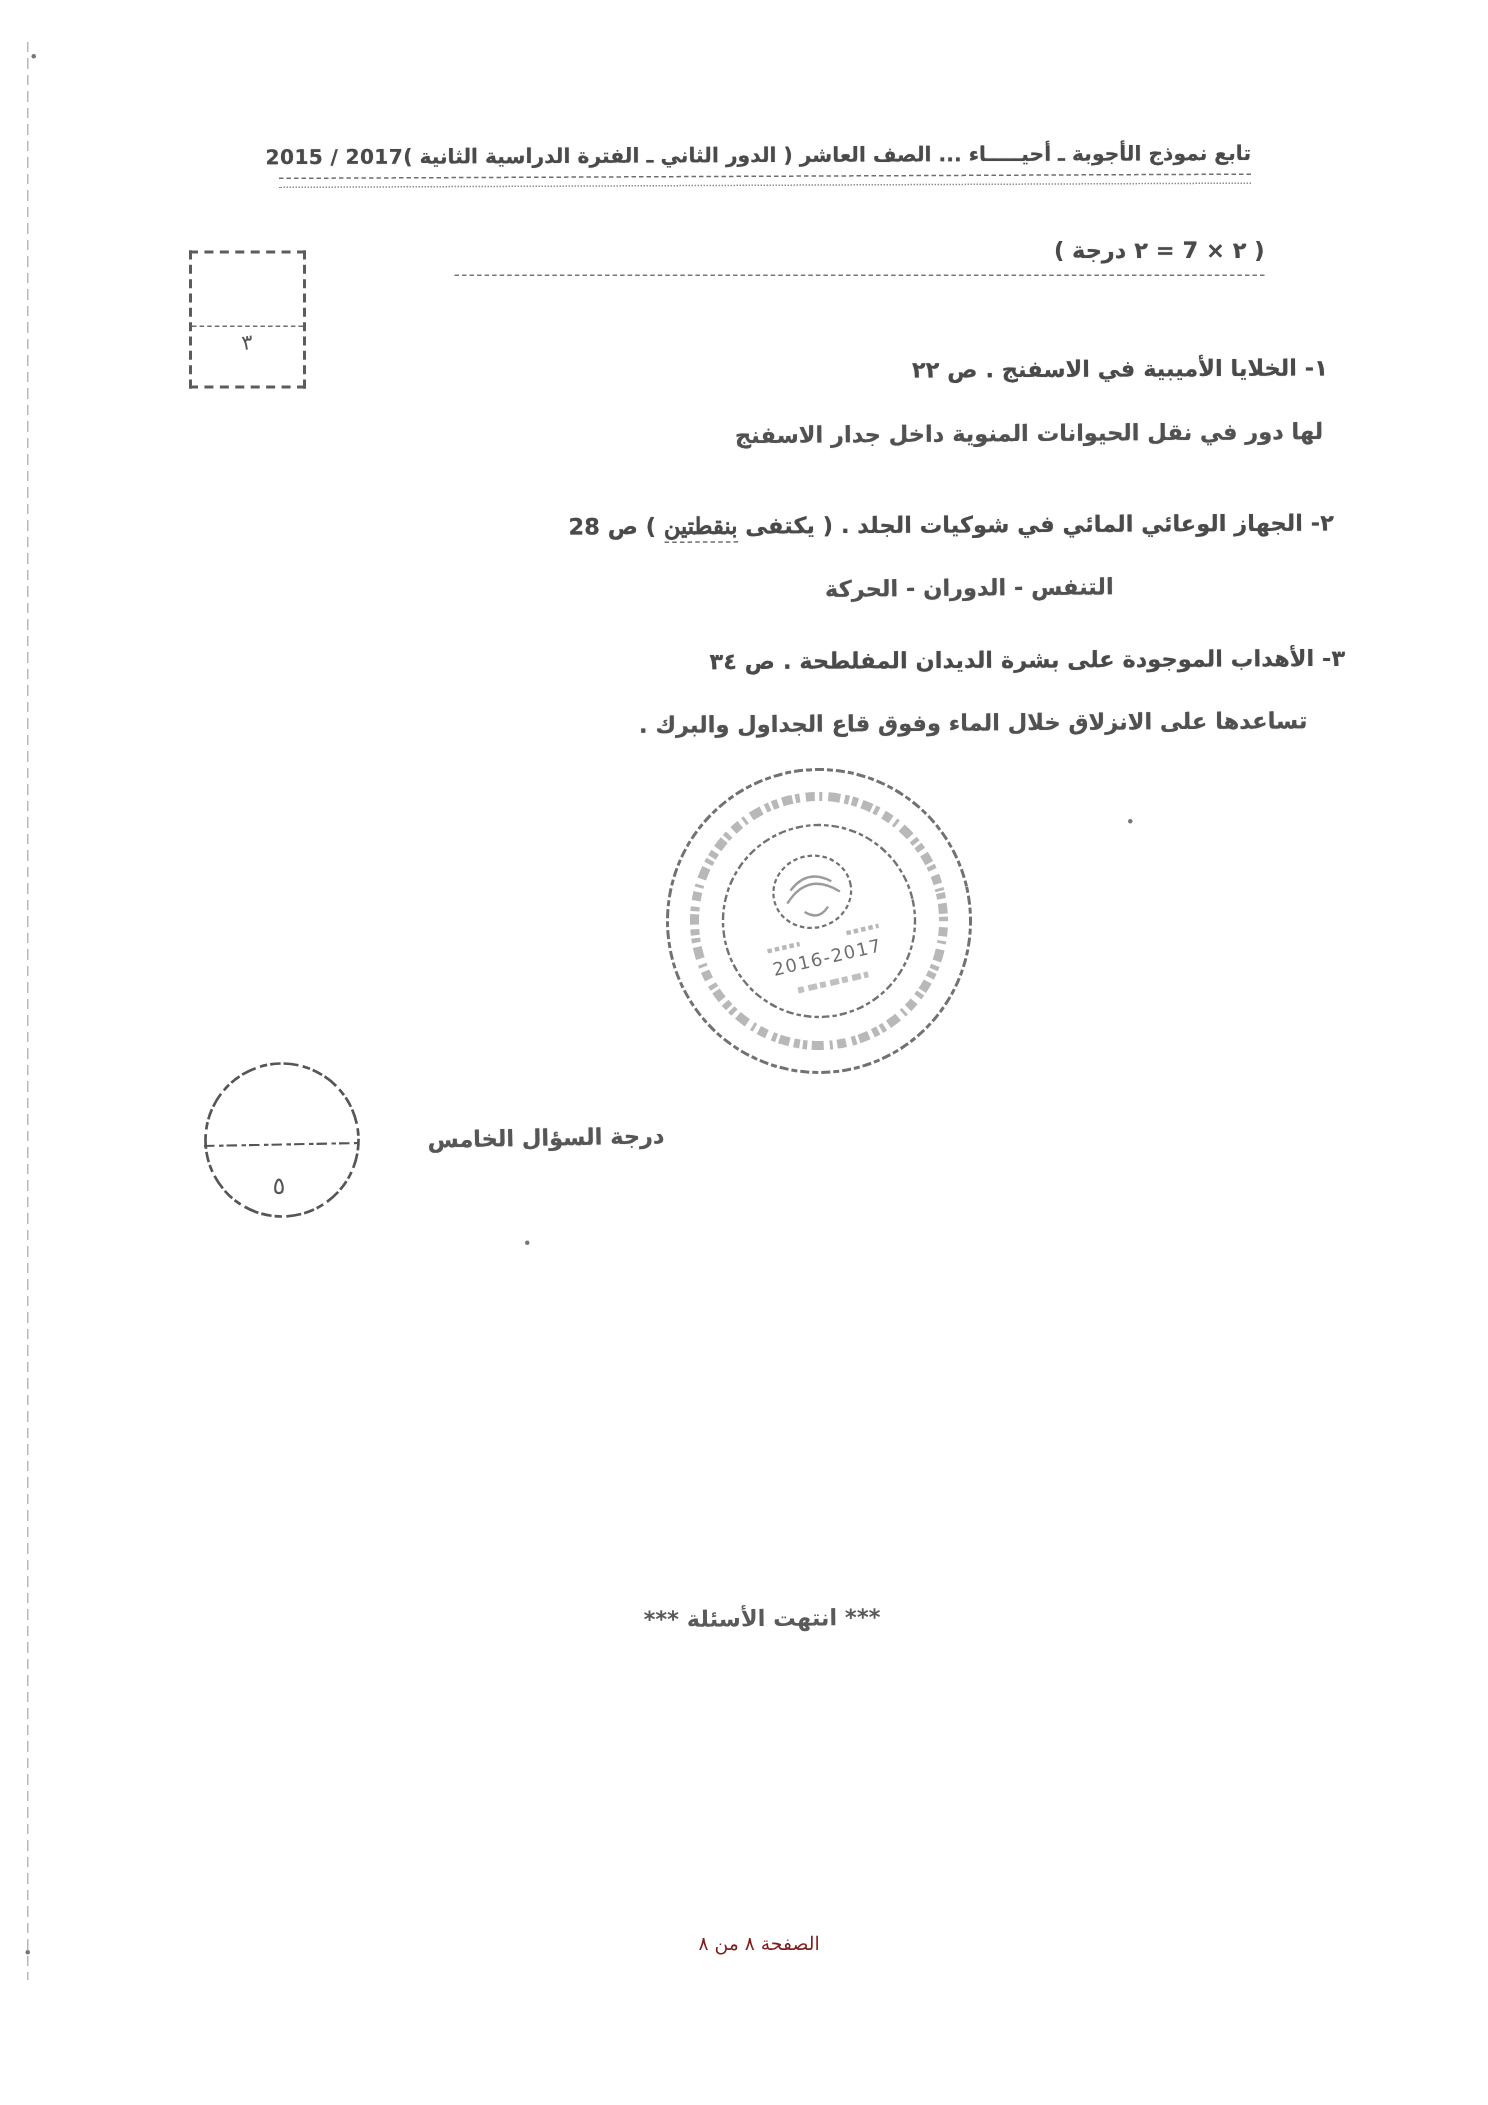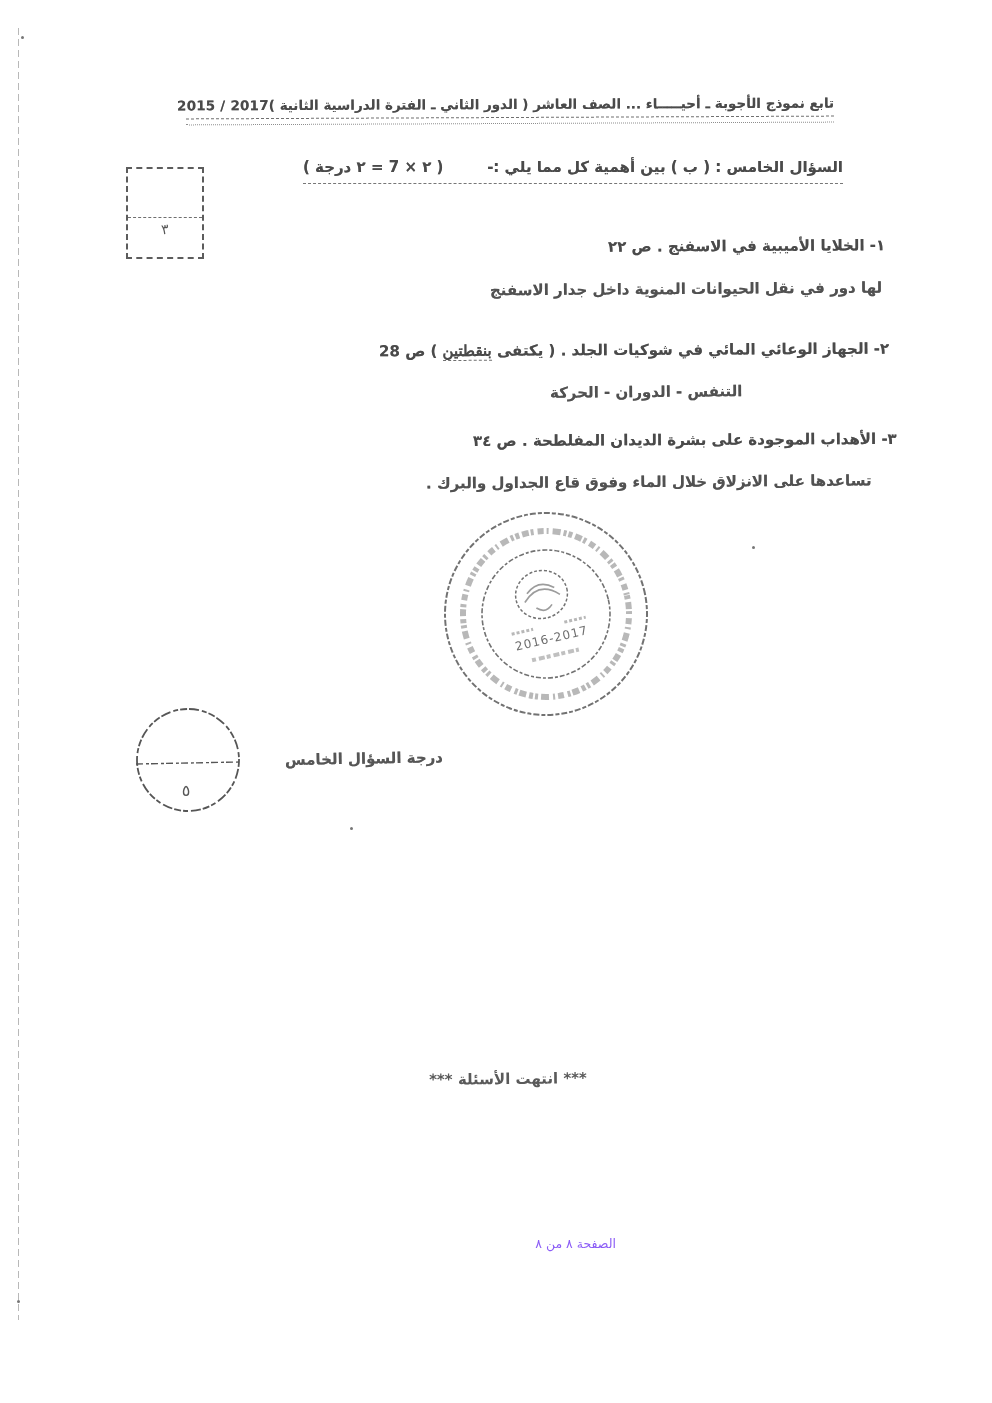--- a/index.html
+++ b/index.html
@@ -111,7 +111,6 @@
   </div>
 
   <div id="question-line" class="rtl ink">
-    <span class="nowrap">السؤال الخامس : ( ب ) بين أهمية كل مما يلي :-</span>
     <span class="nowrap">( ٢ × 7 = ٢ درجة )</span>
   </div>
   <div id="question-underline"></div>

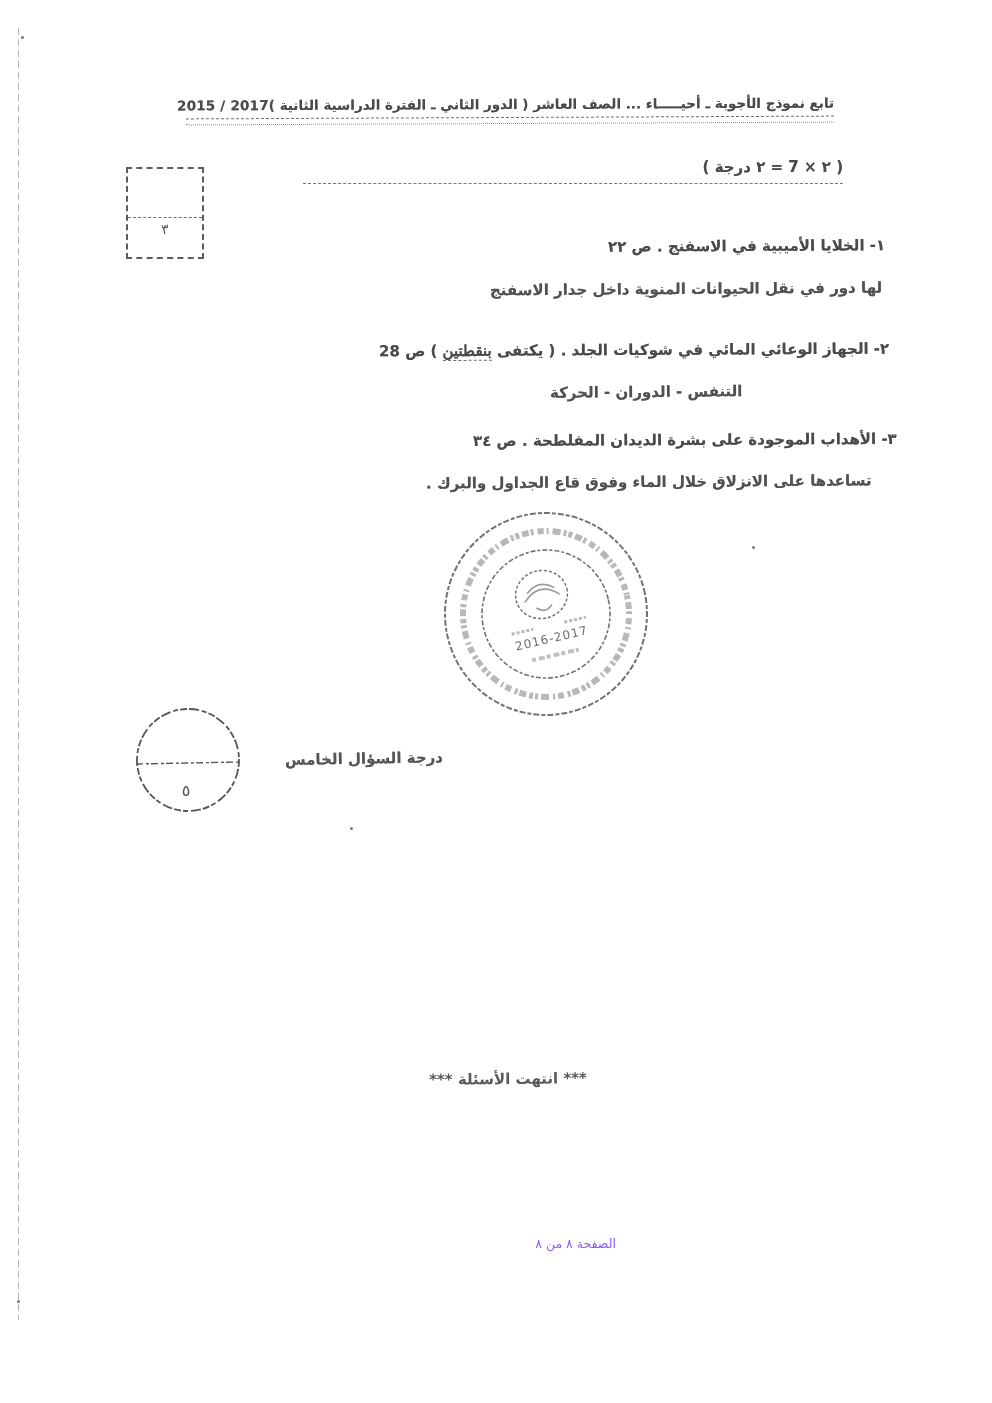--- a/index.html
+++ b/index.html
@@ -84,8 +84,8 @@
     font-size:15px;font-weight:bold;color:#5a5a5a;transform:rotate(-.6deg);
   }
   #page-footer{
-    position:absolute;left:396px;top:1236px;width:220px;text-align:right;
-    font-size:12.5px;color:#8b5cf6;
+    position:absolute;left:396px;top:1288px;width:220px;text-align:center;
+    font-size:12.5px;color:#7f1d1d;
   }
 </style>
 </head>

